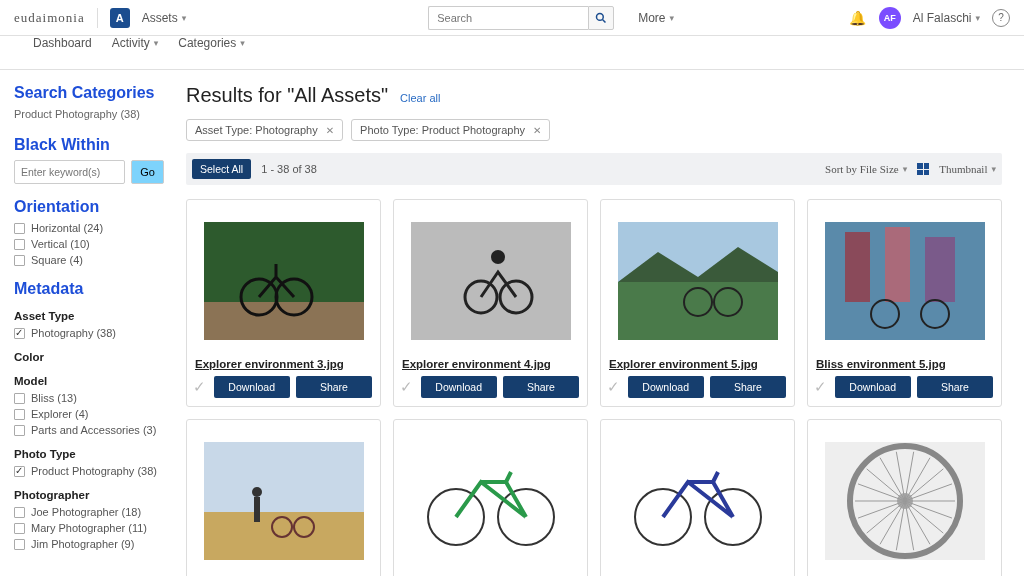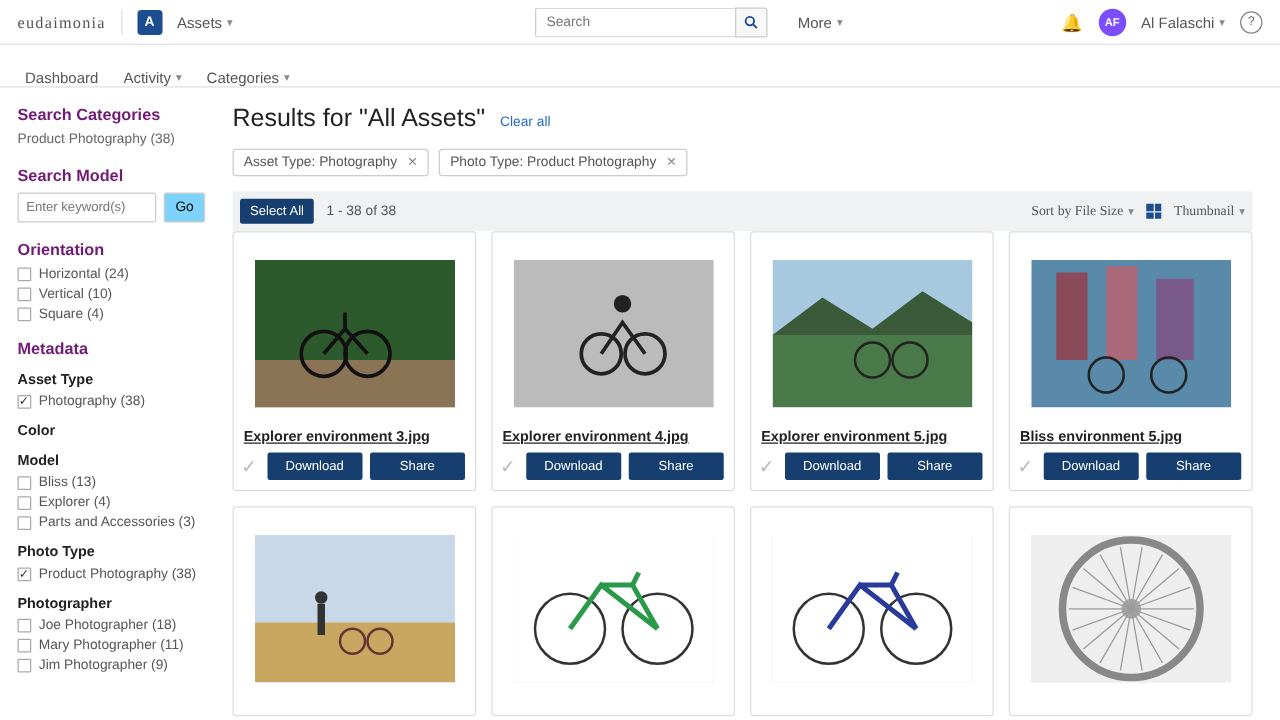--- a/index.html
+++ b/index.html
@@ -21,7 +21,7 @@
 .helpicon { width: 18px; height: 18px; border: 1.5px solid #888; border-radius: 50%; display: flex; align-items: center; justify-content: center; font-size: 10px; color: #666; }
 
 
-.subnav { display: flex; align-items: flex-end; height: 34px; padding: 0 20px; gap: 20px; border-bottom: 1px solid #e0e0e0; }
+.subnav { display: flex; align-items: flex-start; height: 34px; padding: 0 33px; gap: 20px; border-bottom: 1px solid #e0e0e0; }
 .subnav .item { display: flex; align-items: center; gap: 4px; cursor: pointer; color: #555; }
 
 

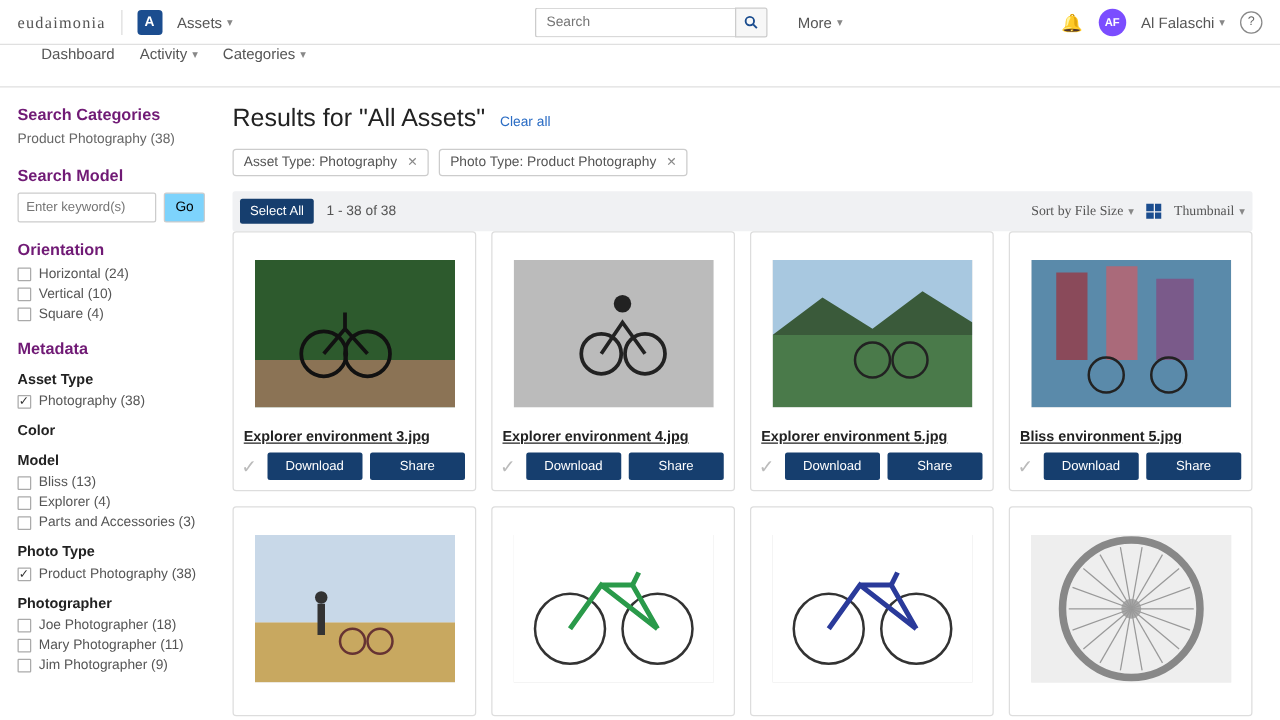--- a/index.html
+++ b/index.html
@@ -30,7 +30,7 @@
 .content { flex: 1; padding: 14px 22px 14px 16px; }
 
 
-.sidebar h3 { font-size: 13px; font-weight: bold; margin-bottom: 6px; color: #701a75; }
+.sidebar h3 { font-size: 16px; font-weight: bold; margin-bottom: 6px; color: #1d4ed8; }
 .sidebar h4 { font-size: 11.5px; font-weight: bold; margin: 12px 0 5px; color: #222; }
 .crumb { font-size: 11px; color: #666; margin-bottom: 16px; }
 .sw-row { display: flex; gap: 0; margin-bottom: 14px; }

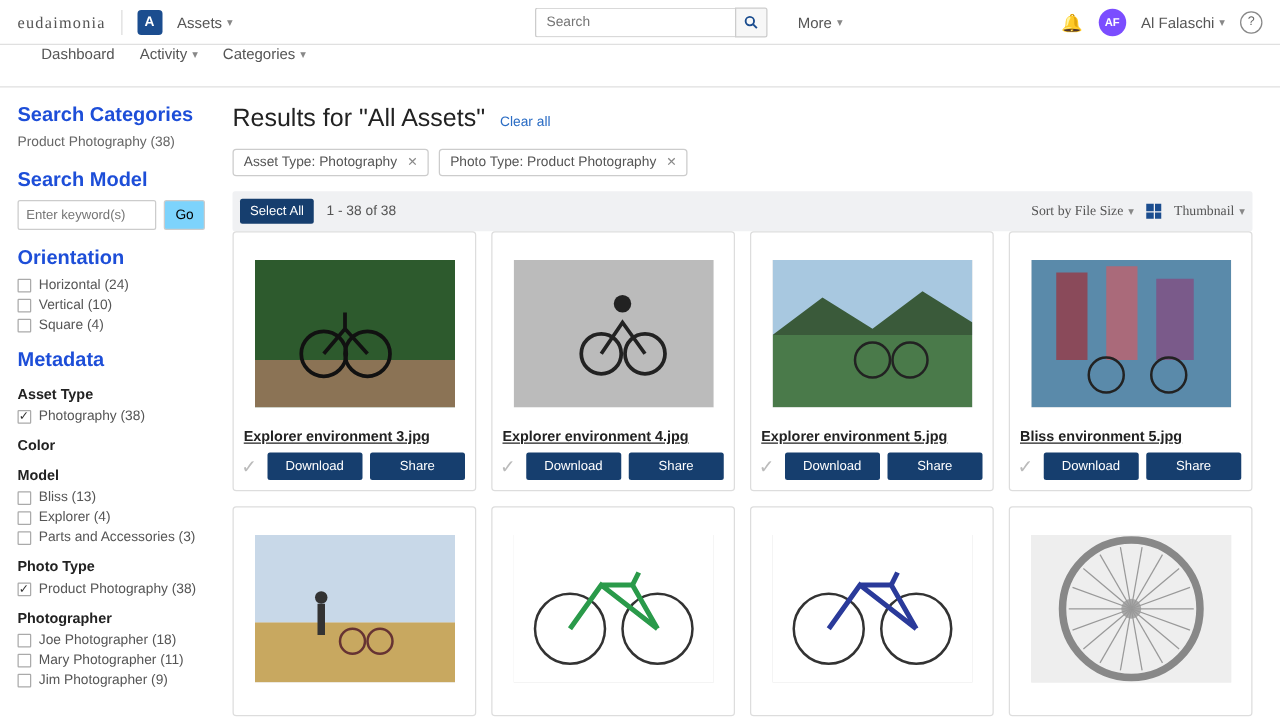--- a/index.html
+++ b/index.html
@@ -120,7 +120,7 @@
     <h3>Search Categories</h3>
     <div class="crumb">Product Photography (38)</div>
 
-    <h3>Search Model</h3>
+    <h3>Black Within</h3>
     <div class="sw-row">
       <input type="text" placeholder="Enter keyword(s)" style="">
       <button>Go</button>

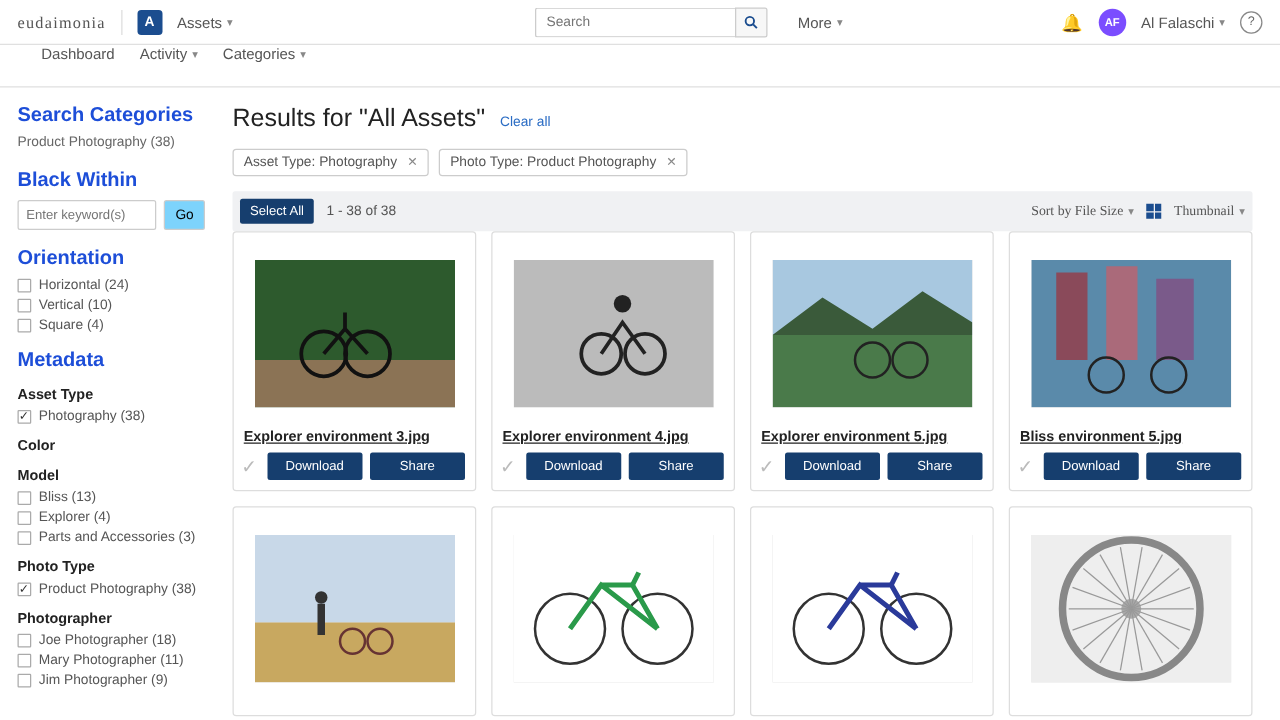--- a/index.html
+++ b/index.html
@@ -47,7 +47,7 @@
 .chip { border: 1px solid #ccc; border-radius: 3px; padding: 4px 8px; font-size: 11px; color: #555; display: flex; align-items: center; gap: 8px; background: #fff; }
 .chip .x { cursor: pointer; color: #888; font-size: 10px; }
 
-.toolbar { background: #f0f1f3; display: flex; align-items: center; padding: 6px; border-radius: 2px; }
+.toolbar { background: #f0f1f3; display: flex; align-items: center; padding: 6px; border-radius: 2px; margin-bottom: 14px; }
 .selall { background: #163e6e; color: #fff; padding: 4px 8px; border-radius: 2px; font-size: 10.5px; cursor: pointer; }
 .rescount { font-size: 11px; color: #555; margin-left: 10px; }
 .sortwrap { margin-left: auto; display: flex; align-items: center; gap: 10px; font-size: 11px; color: #555; font-family: Liberation Serif, serif; }

